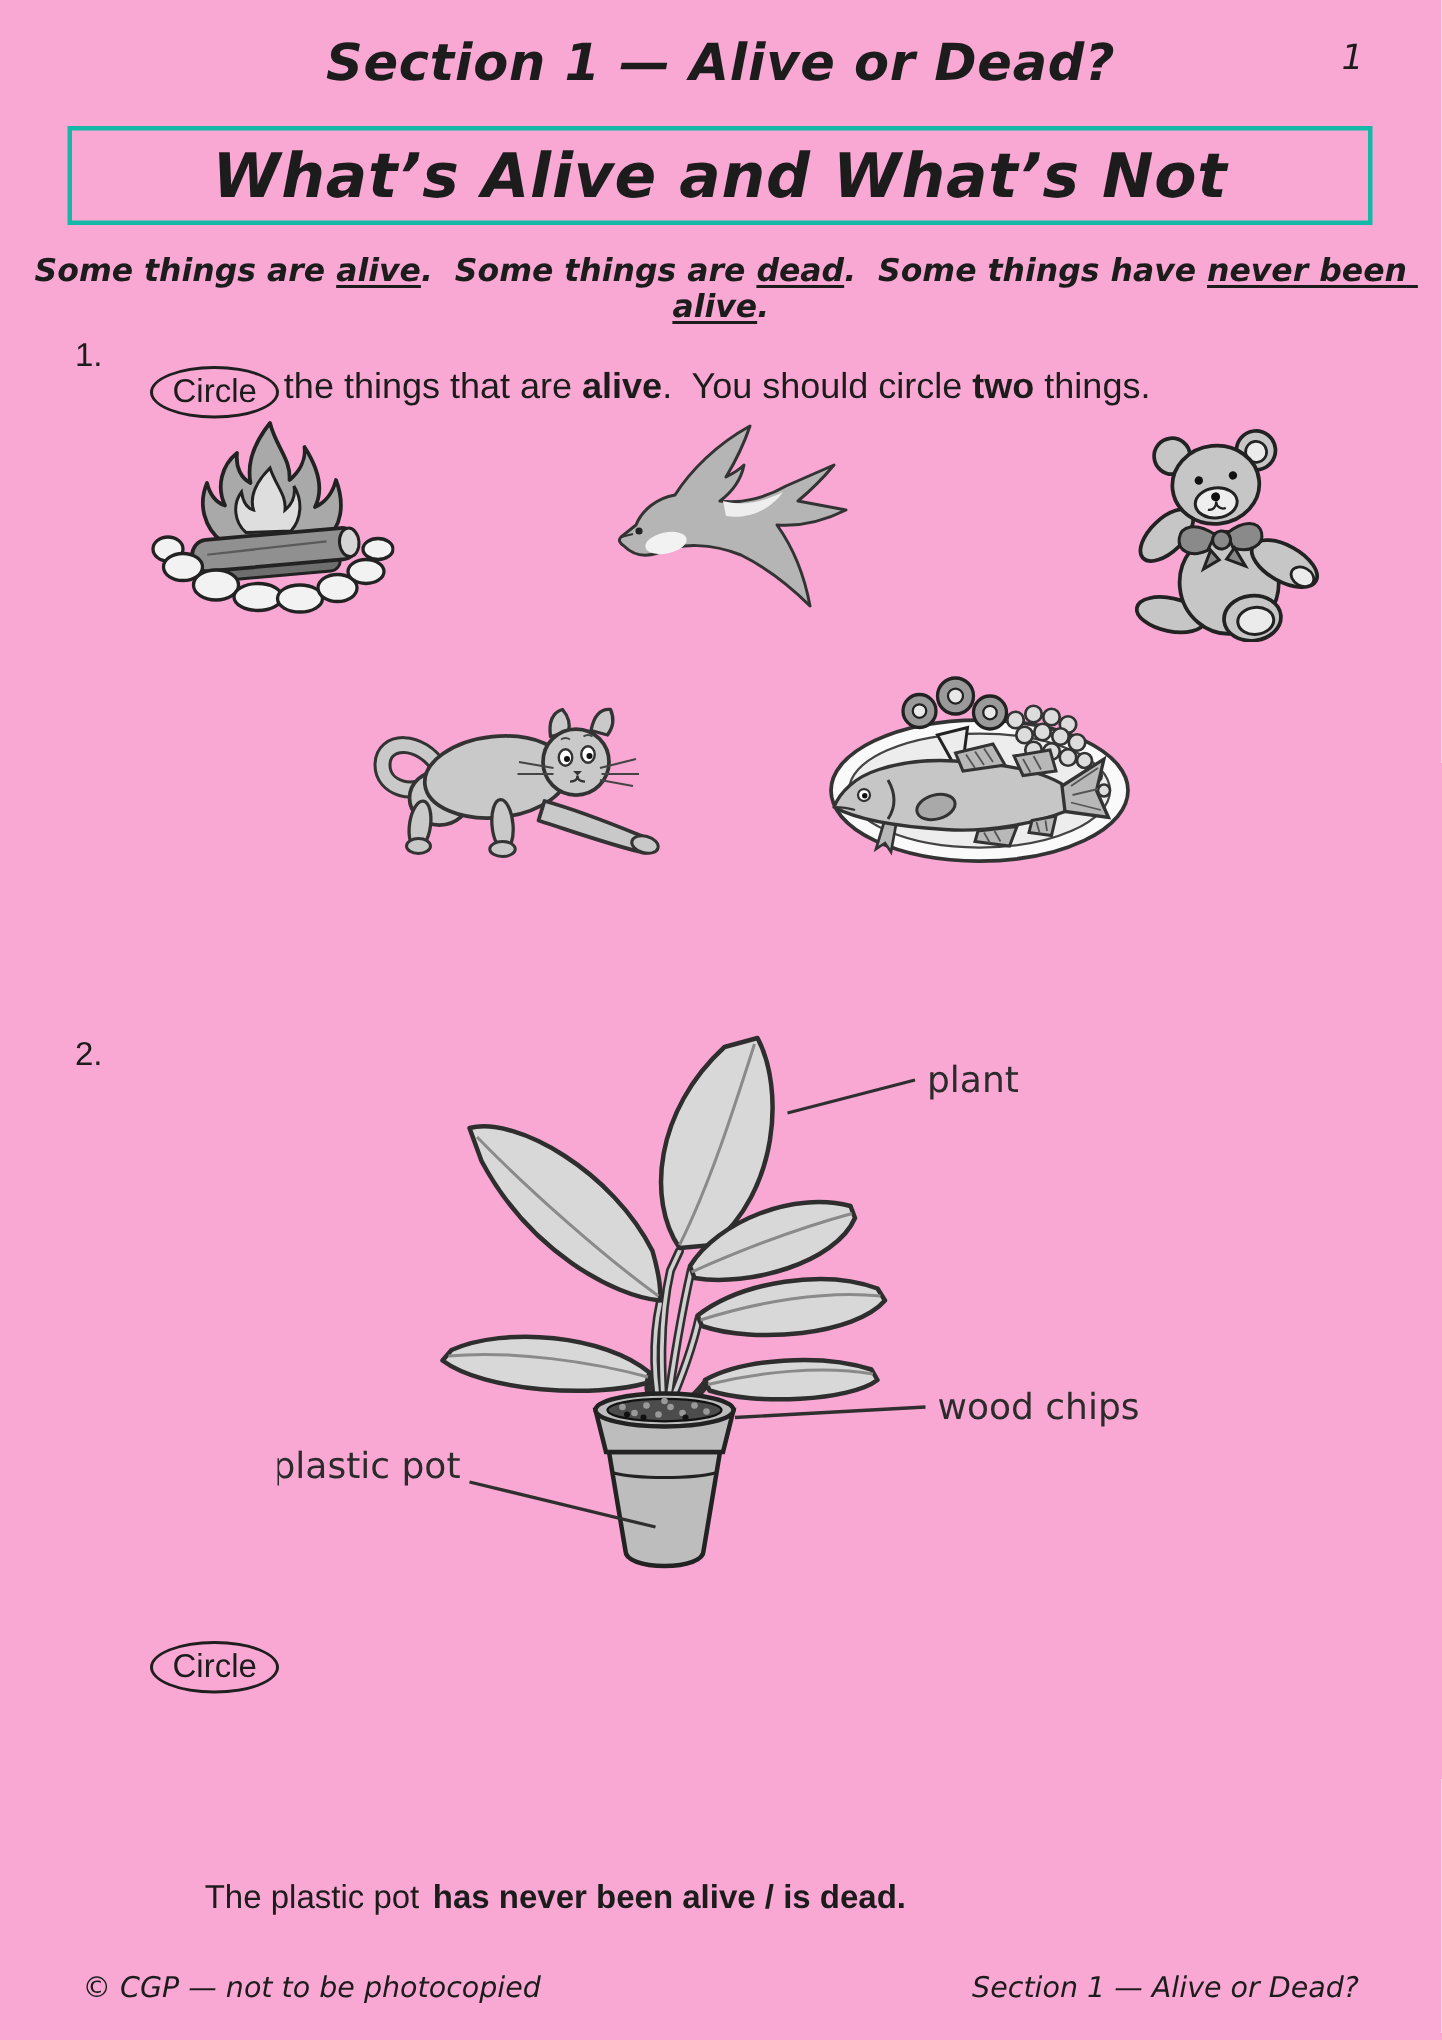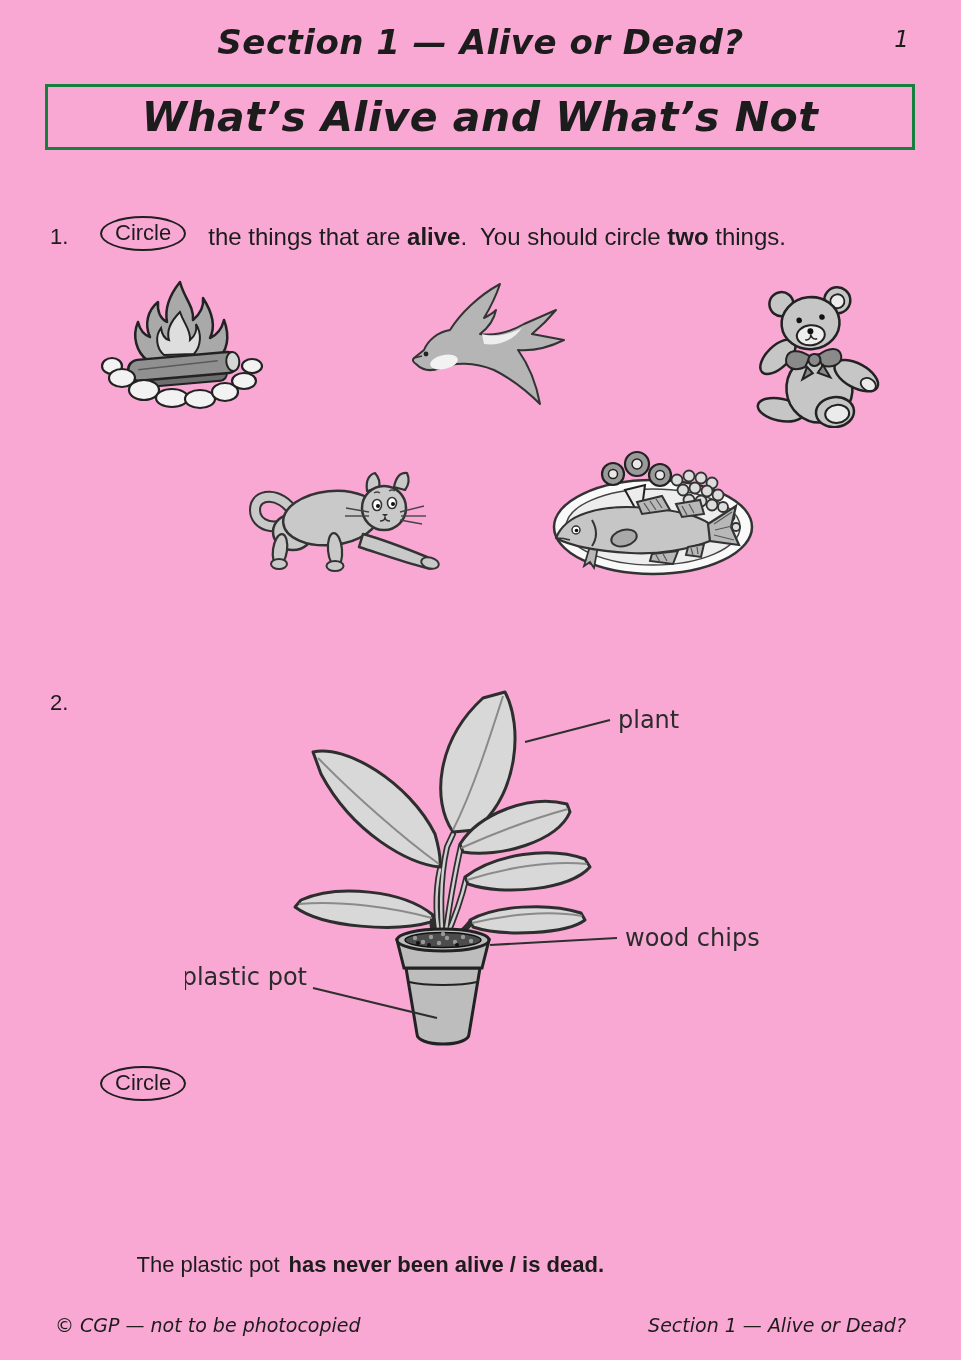--- a/index.html
+++ b/index.html
@@ -10,7 +10,7 @@
   .hdr-title{left:0;right:0;top:22px;text-align:center;
      font-family:"DejaVu Sans",sans-serif;font-style:italic;font-weight:bold;font-size:34px;letter-spacing:.5px;}
   .pg-num{right:52px;top:26px;font-family:"DejaVu Sans",sans-serif;font-style:italic;font-size:23px;}
-  .title-box{left:45px;top:84px;width:864px;height:60px;border:3px solid #15803d;
+  .title-box{left:45px;top:84px;width:864px;height:60px;border:3px solid #14b8a6;
      display:flex;align-items:center;justify-content:center;}
   .title-box .t{font-family:"DejaVu Sans",sans-serif;font-style:italic;font-weight:bold;font-size:41px;letter-spacing:.5px;}
   .intro{left:0;right:0;top:168px;text-align:center;font-family:"DejaVu Sans",sans-serif;

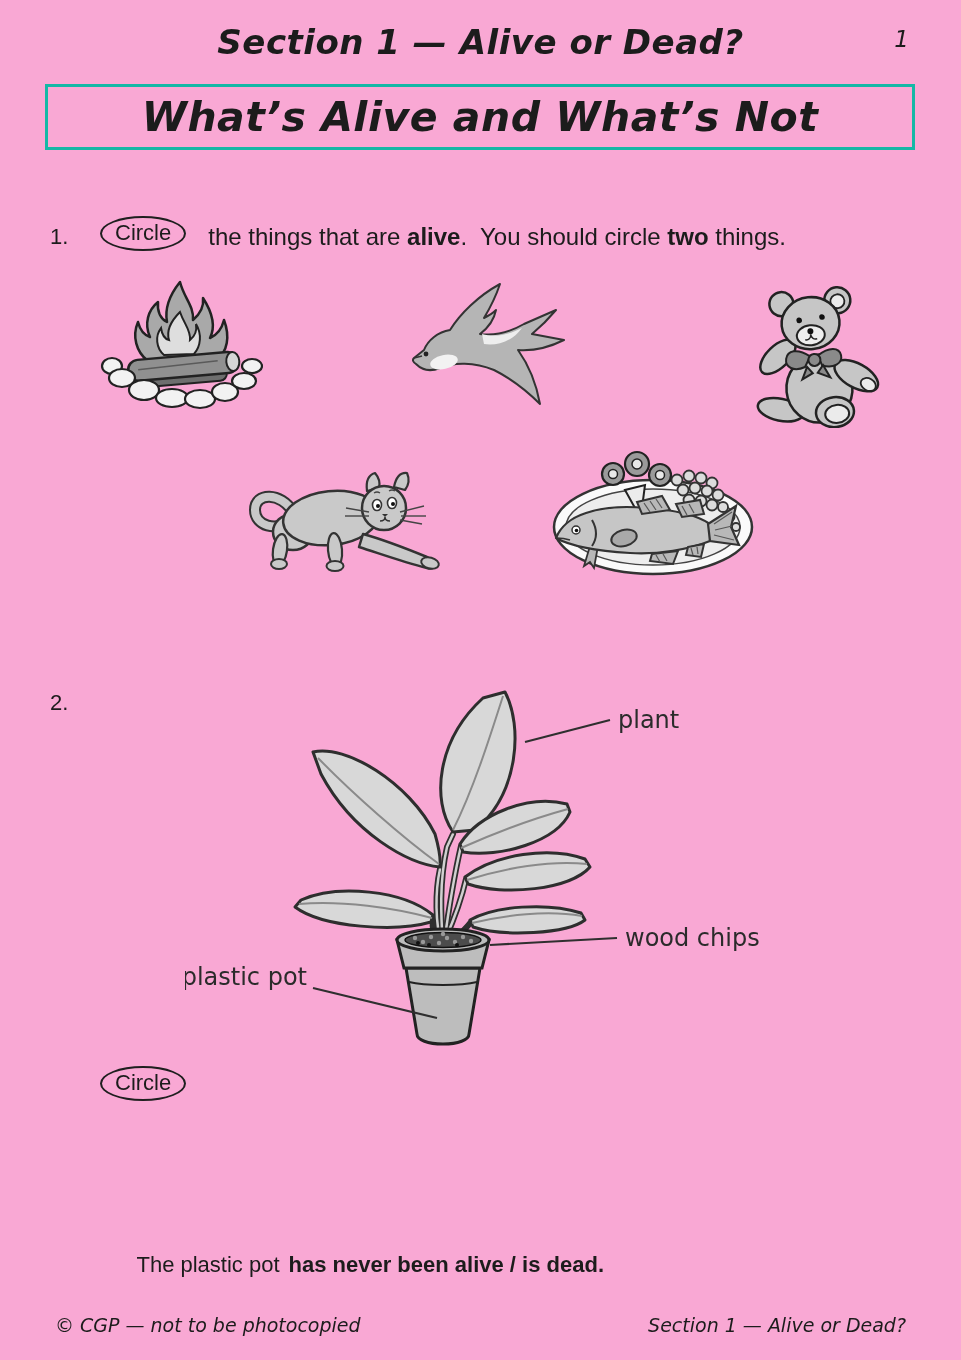--- a/index.html
+++ b/index.html
@@ -43,6 +43,7 @@
     <span class="t">What’s Alive and What’s Not</span>
   </div>
 
+  <div class="abs intro"><span>Some things are </span><span class="u">alive</span><span>.  Some things are </span><span class="u">dead</span><span>.  Some things have </span><span class="u">never been alive</span><span>.</span></div>
 
   <div class="abs qnum" style="left:50px;top:224px;">1.</div>
   <div class="abs qrow" style="left:100px;top:216px;">

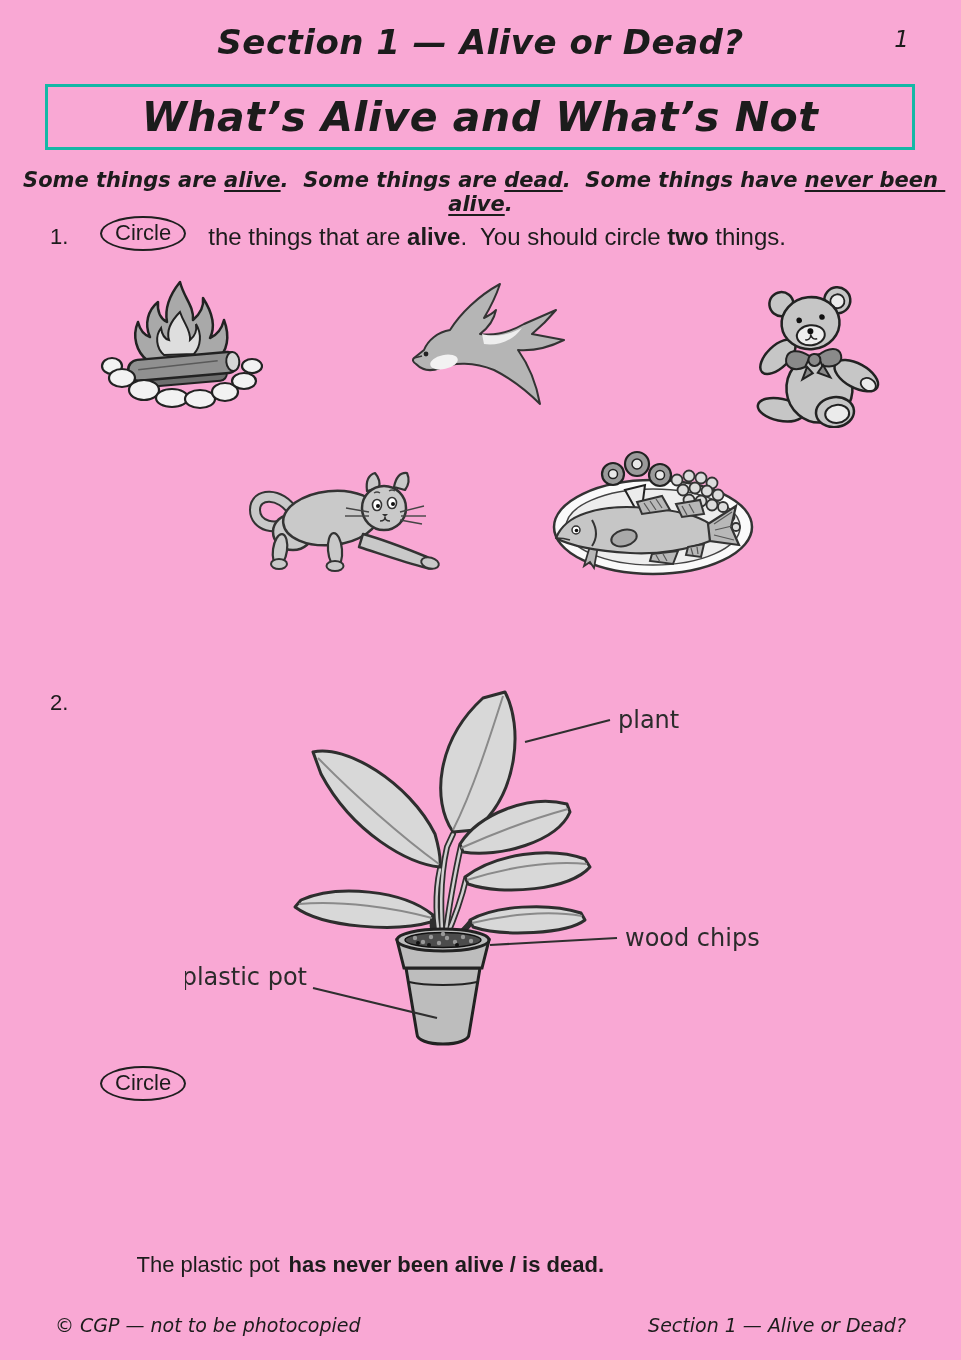--- a/index.html
+++ b/index.html
@@ -18,7 +18,7 @@
   .u{text-decoration:underline;text-underline-offset:3px;text-decoration-thickness:1.5px;}
   
   .qnum{font-size:22px;}
-  .qrow{display:flex;align-items:flex-end;gap:22px;font-size:22px;}
+  .qrow{display:flex;align-items:flex-start;gap:3px;font-size:22px;margin-top:28px;}
   .circle-oval{display:inline-block;border:2.5px solid #1f1f1f;border-radius:50%;
      padding:2px 13px 4px;font-size:22px;line-height:1.15;}
   .qtext{font-size:24px;white-space:pre-wrap;}

